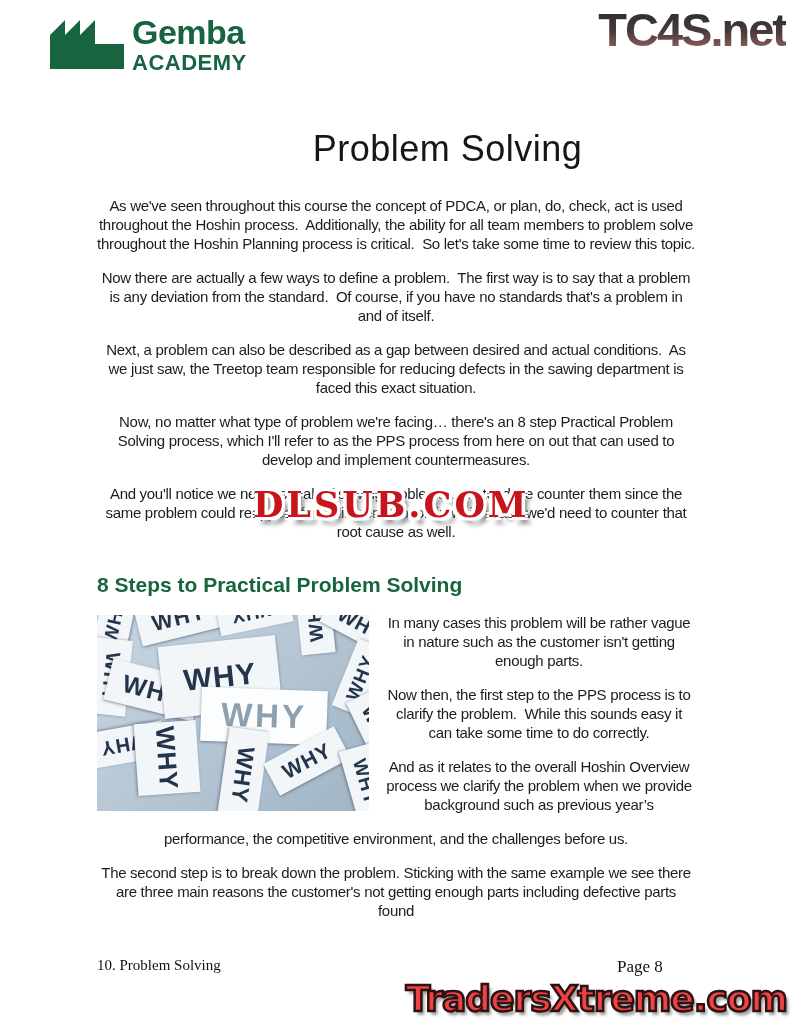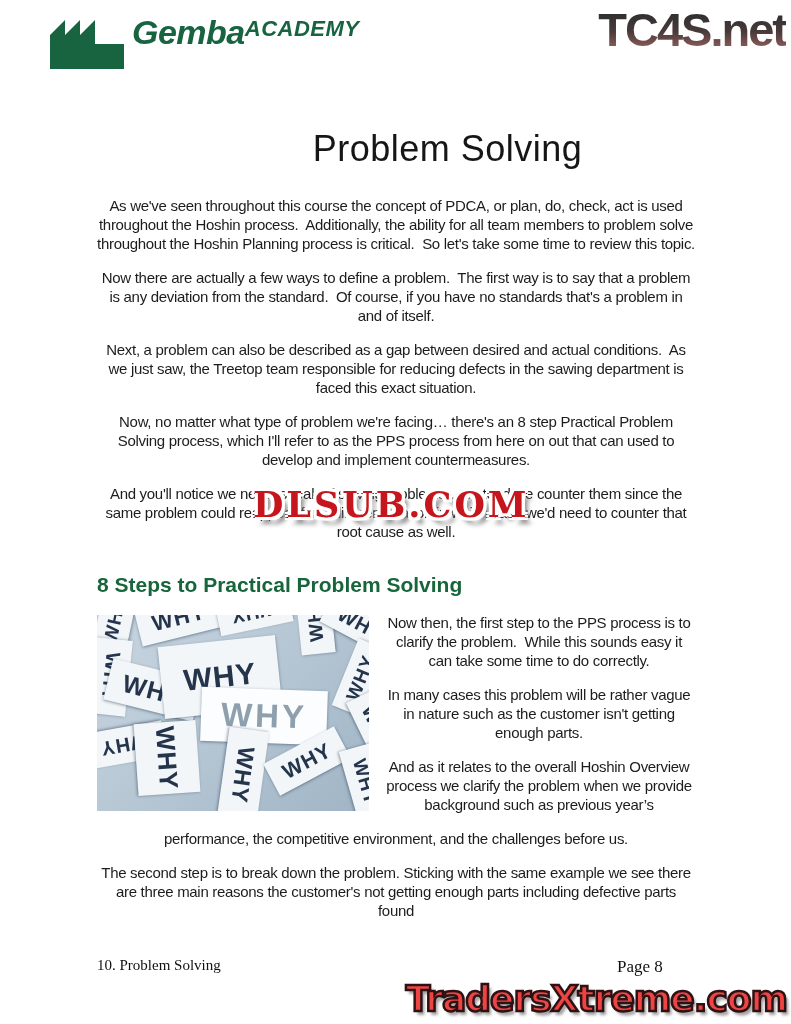--- a/index.html
+++ b/index.html
@@ -14,7 +14,7 @@
   
   .logo{position:absolute;left:50px;top:15px;display:flex;align-items:flex-start;}
   .logo-icon{display:block;margin-right:8px;}
-  .logo-text{display:flex;flex-direction:row;line-height:1;font-style:italic;}
+  .logo-text{display:flex;flex-direction:column;line-height:1;}
   .logo-name{font-size:34px;font-weight:bold;color:#186440;letter-spacing:-0.5px;}
   .logo-sub{font-size:22px;font-weight:bold;color:#186440;letter-spacing:0.5px;margin-top:3px;}
 

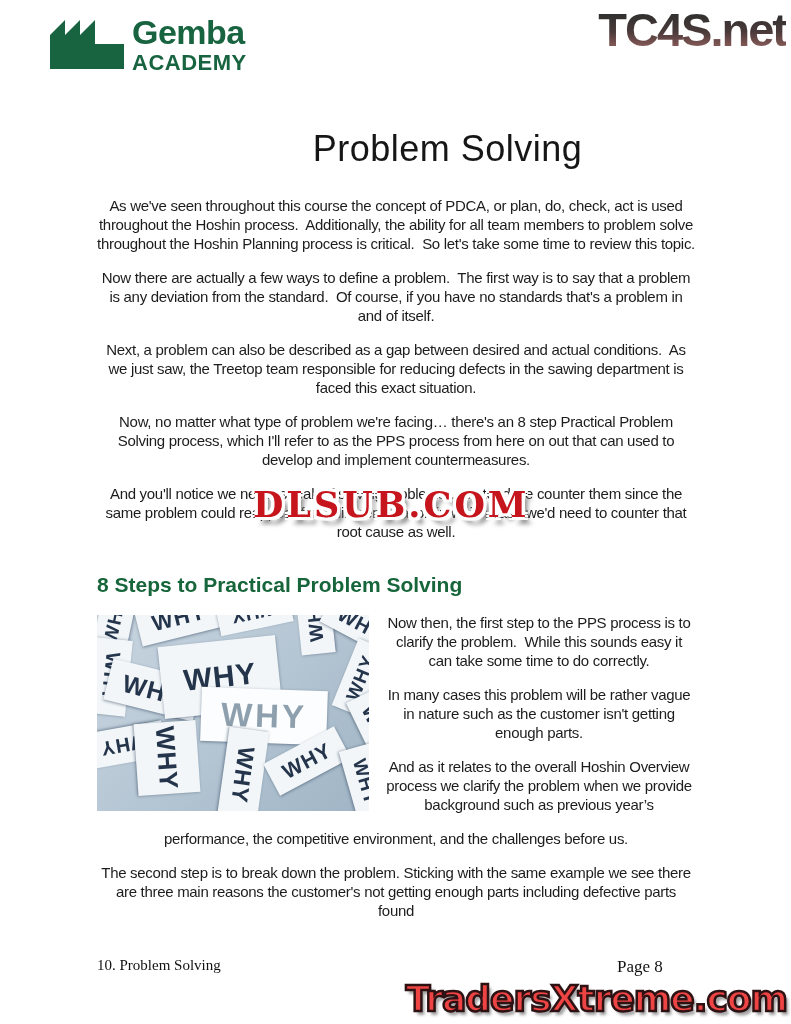--- a/index.html
+++ b/index.html
@@ -176,8 +176,8 @@
         </div>
       </div>
 
+    <p>In many cases this problem will be rather vague in nature such as the customer isn't getting enough parts.</p>
     <p>Now then, the first step to the PPS process is to clarify the problem.  While this sounds easy it can take some time to do correctly.</p>
-    <p>In many cases this problem will be rather vague in nature such as the customer isn't getting enough parts.</p>
     <p>And as it relates to the overall Hoshin Overview process we clarify the problem when we provide background such as previous year’s</p>
     <p class="cont-para">performance, the competitive environment, and the challenges before us.</p>
     <p>The second step is to break down the problem. Sticking with the same example we see there are three main reasons the customer's not getting enough parts including defective parts found</p>

